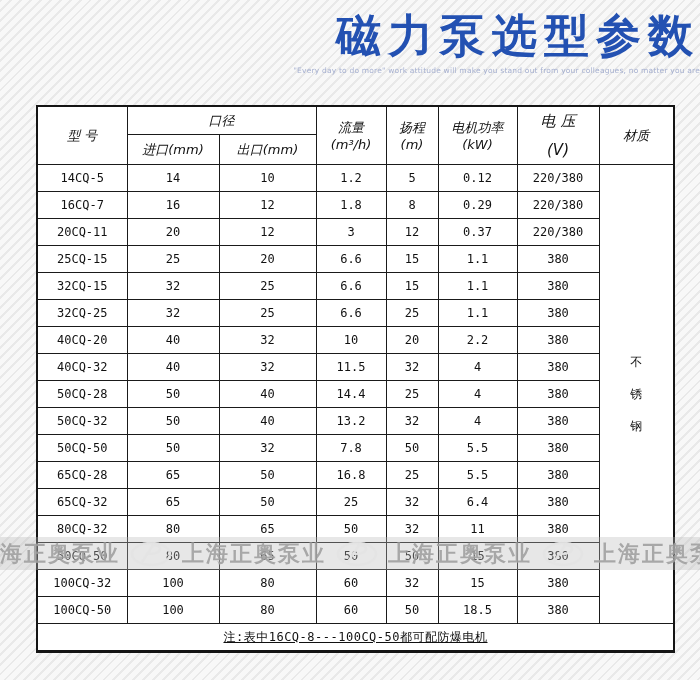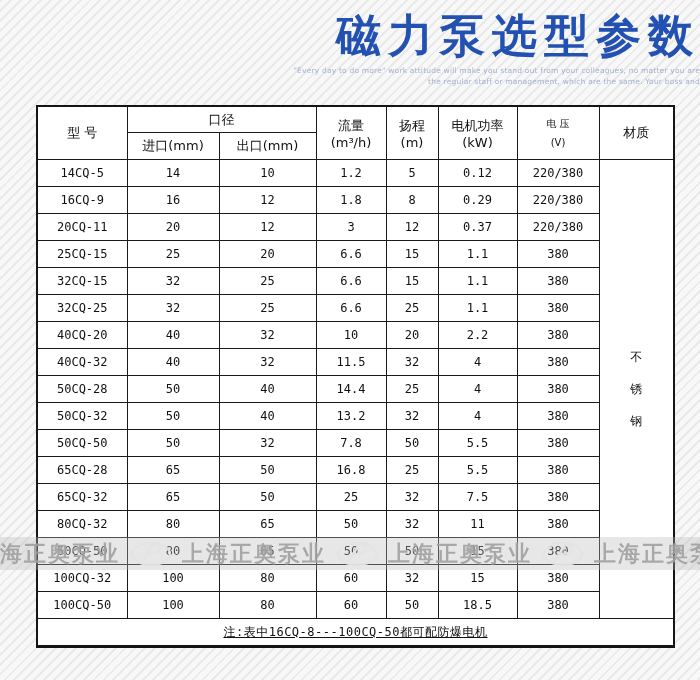--- a/index.html
+++ b/index.html
@@ -54,7 +54,6 @@
 <div class="banner">
   <h1>磁力泵选型参数</h1>
   <p class="sub first">"Every day to do more" work attitude will make you stand out from your colleagues, no matter you are</p>
-  <p class="sub">the regular staff or management, which are the same. Your boss and</p>
 </div>
 
 <div class="table-wrap">

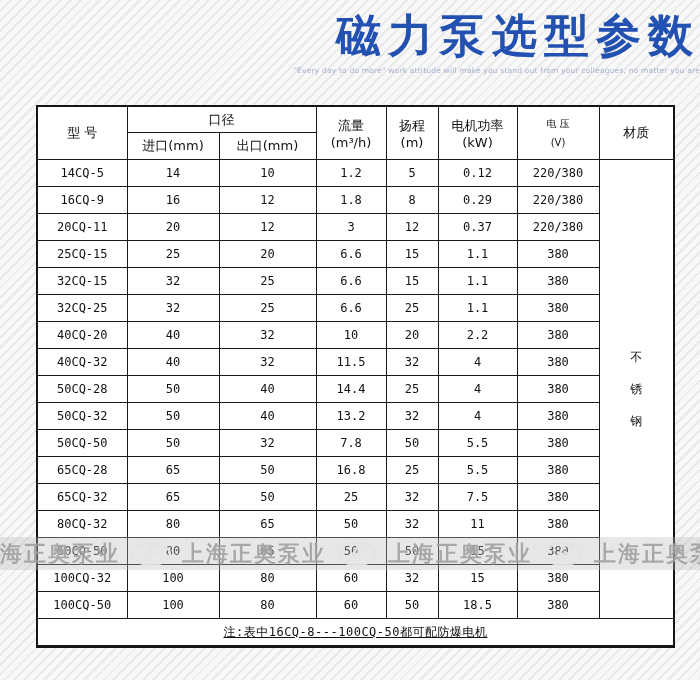--- a/index.html
+++ b/index.html
@@ -26,7 +26,7 @@
     border:1px solid #1a1a1a;text-align:center;vertical-align:middle;
     color:#111;padding:0;overflow:hidden;
   }
-  table.spec th{font-weight:normal;font-size:13px;height:25px;}
+  table.spec th{font-weight:normal;font-size:13px;height:25px;font-style:italic;}
   table.spec td{font-size:12px;height:26px;font-family:"DejaVu Sans Mono","DejaVu Sans",monospace;}
   th.voltage div{line-height:1.9;font-size:10px;}
   td.material-cell{font-family:"DejaVu Sans",sans-serif;font-size:13px;}

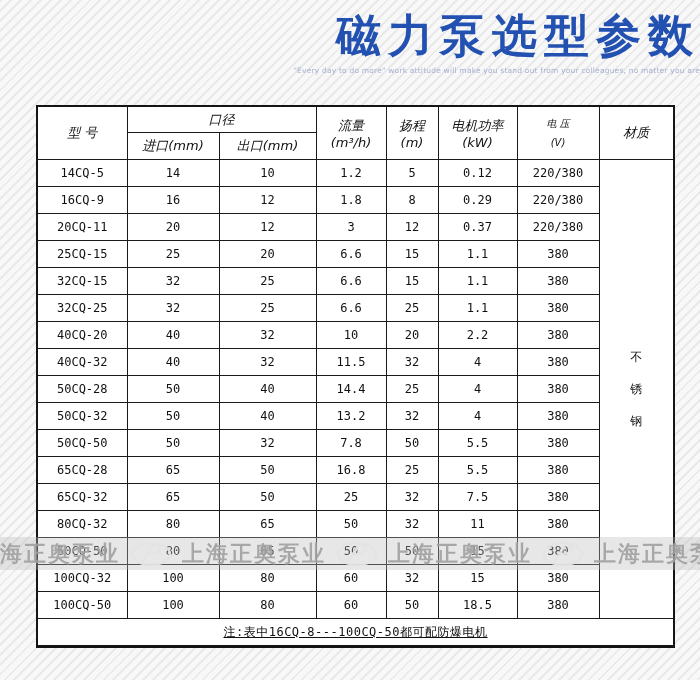--- a/index.html
+++ b/index.html
@@ -28,7 +28,7 @@
   }
   table.spec th{font-weight:normal;font-size:13px;height:25px;font-style:italic;}
   table.spec td{font-size:12px;height:26px;font-family:"DejaVu Sans Mono","DejaVu Sans",monospace;}
-  th.voltage div{line-height:1.9;font-size:10px;}
+  th.voltage div{line-height:1.9;font-size:15px;}
   td.material-cell{font-family:"DejaVu Sans",sans-serif;font-size:13px;}
   td.material-cell div{line-height:32px;}
   td.note-cell{

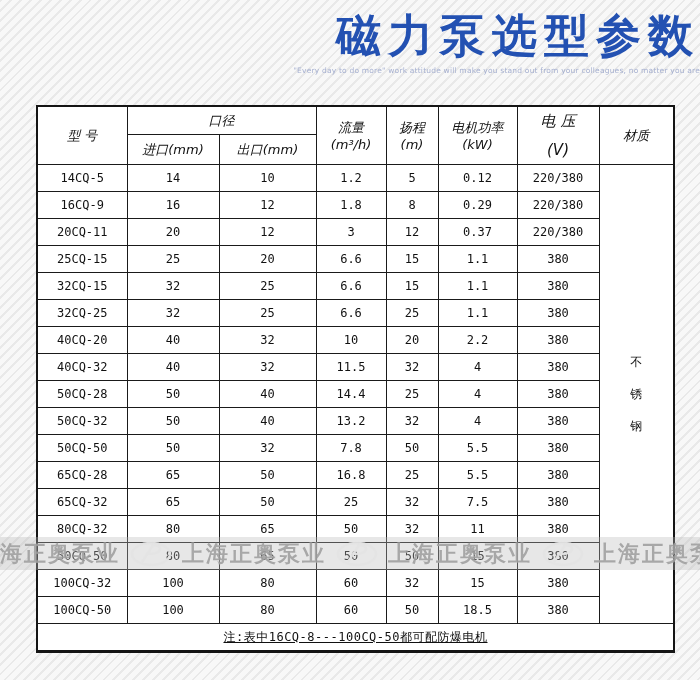--- a/index.html
+++ b/index.html
@@ -102,7 +102,7 @@
           </td>
         </tr>
         <tr>
-          <td>16CQ-9</td>
+          <td>16CQ-7</td>
           <td>16</td>
           <td>12</td>
           <td>1.8</td>

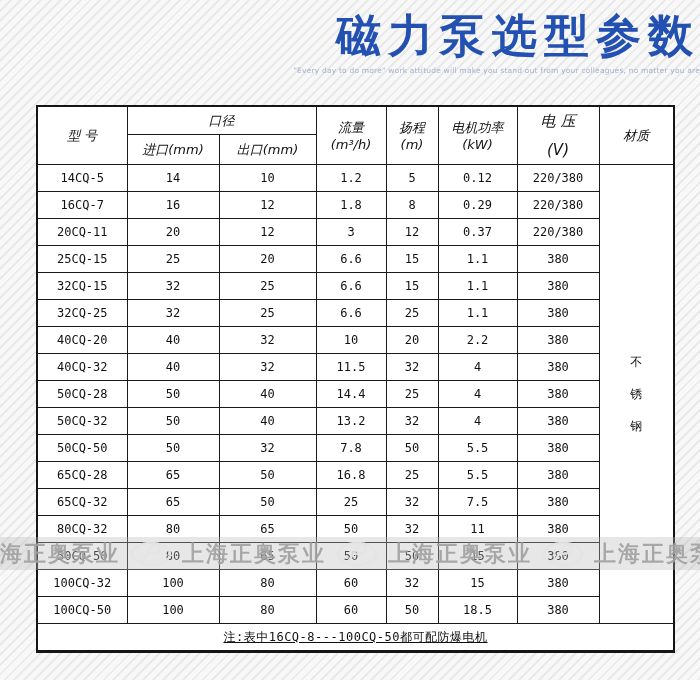--- a/index.html
+++ b/index.html
@@ -206,7 +206,7 @@
           <td>50</td>
           <td>25</td>
           <td>32</td>
-          <td>7.5</td>
+          <td>6.4</td>
           <td>380</td>
         </tr>
         <tr>

